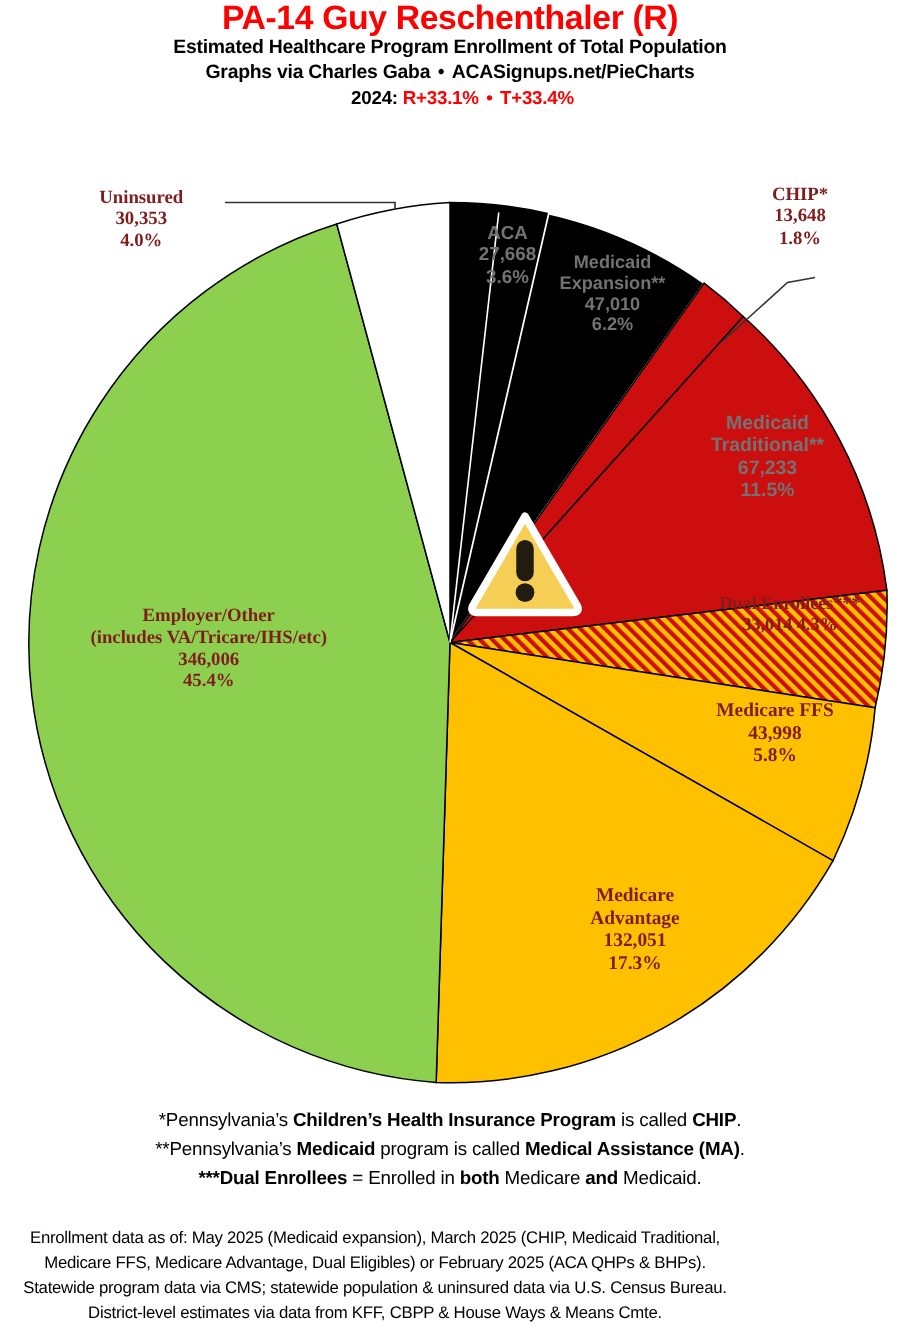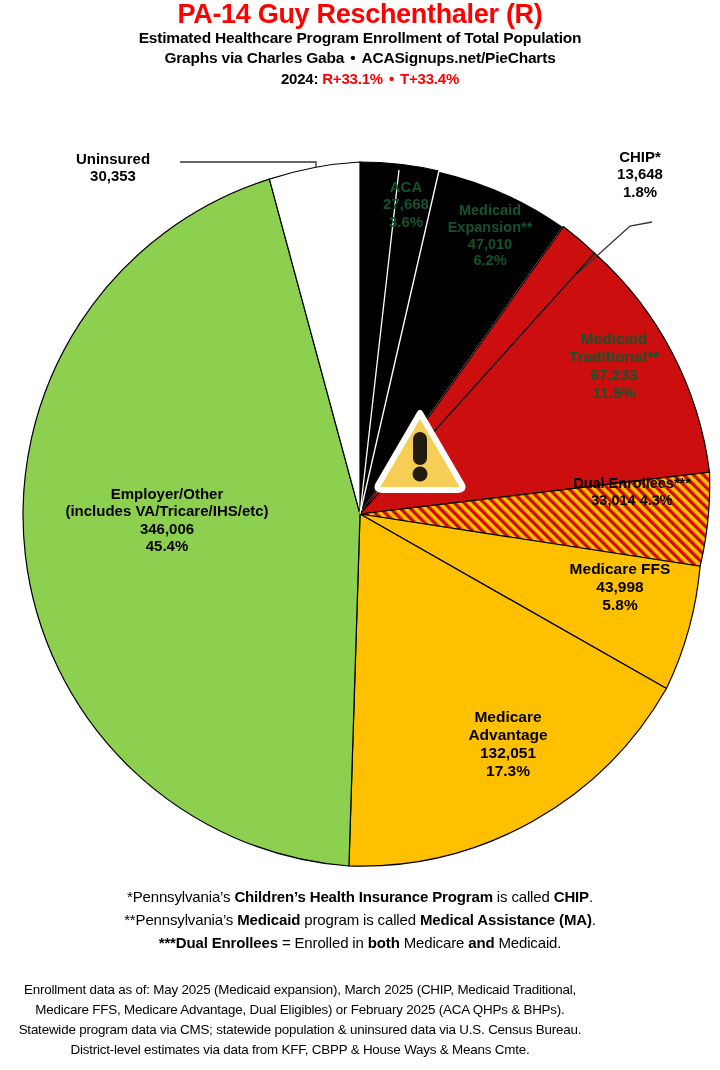--- a/index.html
+++ b/index.html
@@ -63,7 +63,7 @@
     line-height: 1.16;
     white-space: nowrap;
   }
-  .lbl-dark  { color: #000000; }
+  .lbl-dark  { color: #7f1d1d; font-family: Liberation Serif, serif; }
   .lbl-white { color: #14532d; }
 
   #label-uninsured  { left: 18px;  top: 10px;  width: 190px; font-size: 15px; }

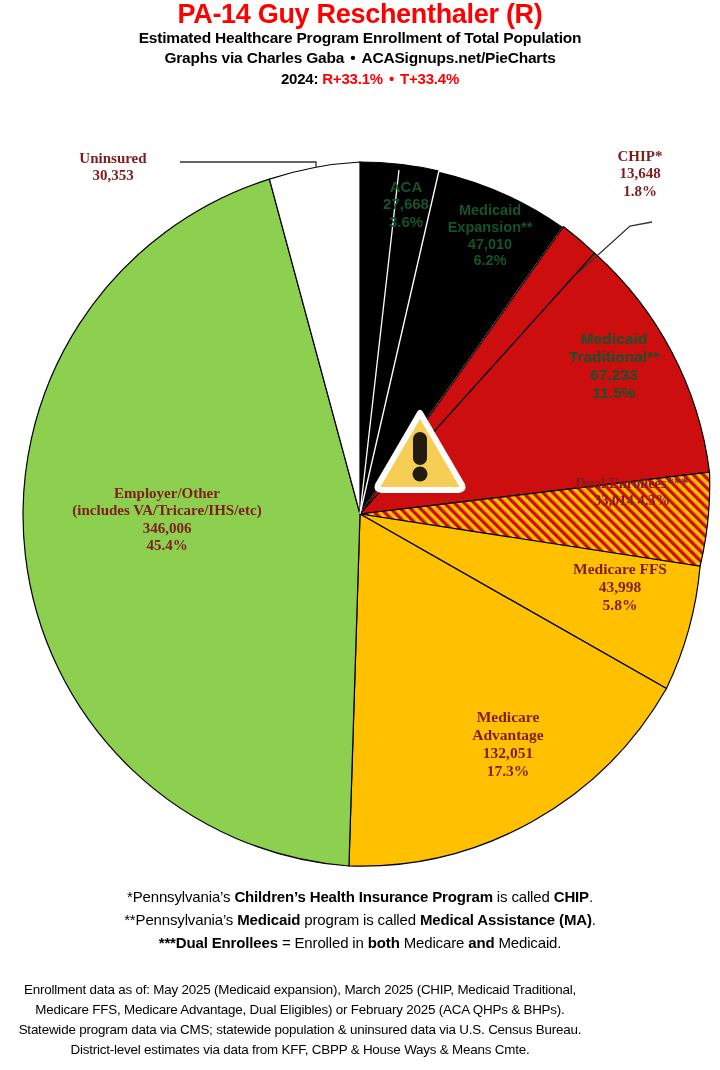--- a/index.html
+++ b/index.html
@@ -159,6 +159,7 @@
   <div class="slice-label lbl-dark" id="label-uninsured">
     <div>Uninsured</div>
     <div>30,353</div>
+    <div>4.0%</div>
   </div>
 
   <div class="slice-label lbl-dark" id="label-chip">

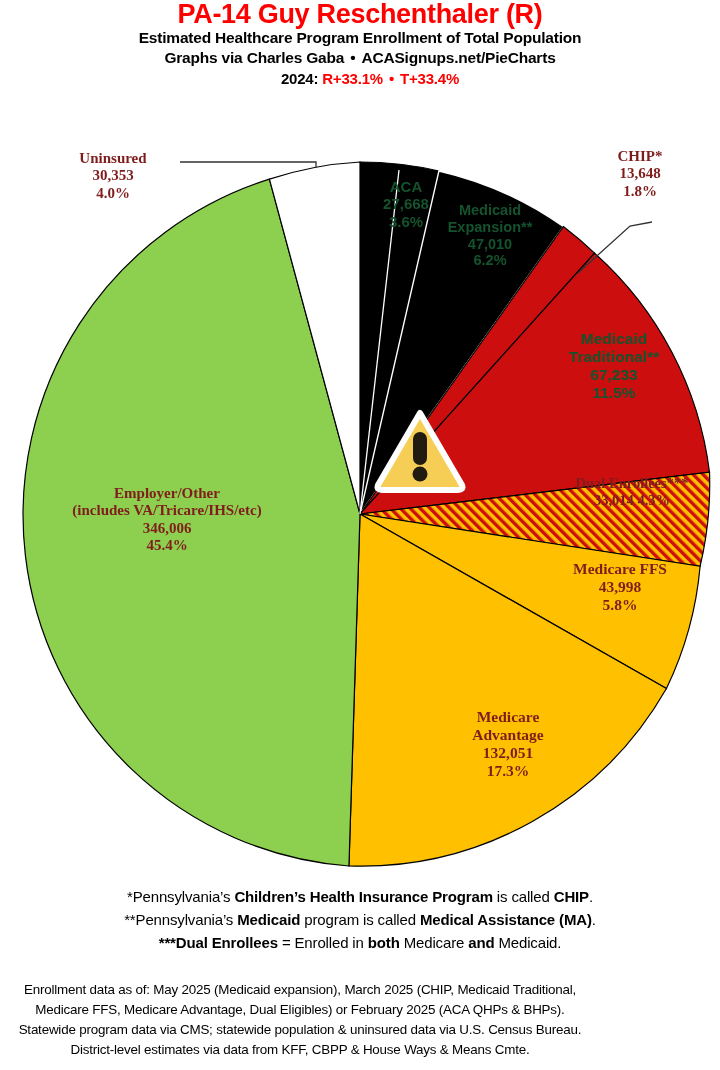--- a/index.html
+++ b/index.html
@@ -64,7 +64,7 @@
     white-space: nowrap;
   }
   .lbl-dark  { color: #7f1d1d; font-family: Liberation Serif, serif; }
-  .lbl-white { color: #14532d; }
+  .lbl-white { color: #737373; }
 
   #label-uninsured  { left: 18px;  top: 10px;  width: 190px; font-size: 15px; }
   #label-chip       { left: 562px; top: 8px;   width: 156px; font-size: 15px; text-align: center; }

